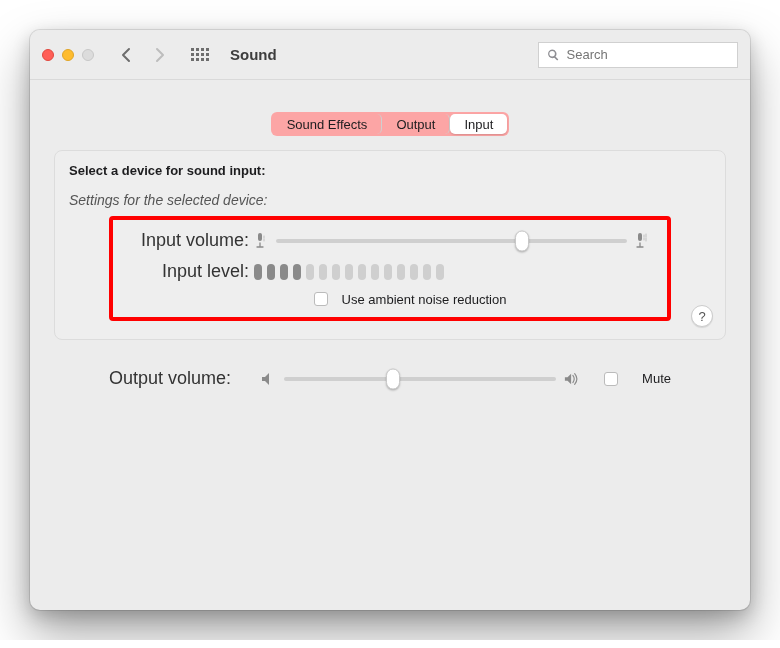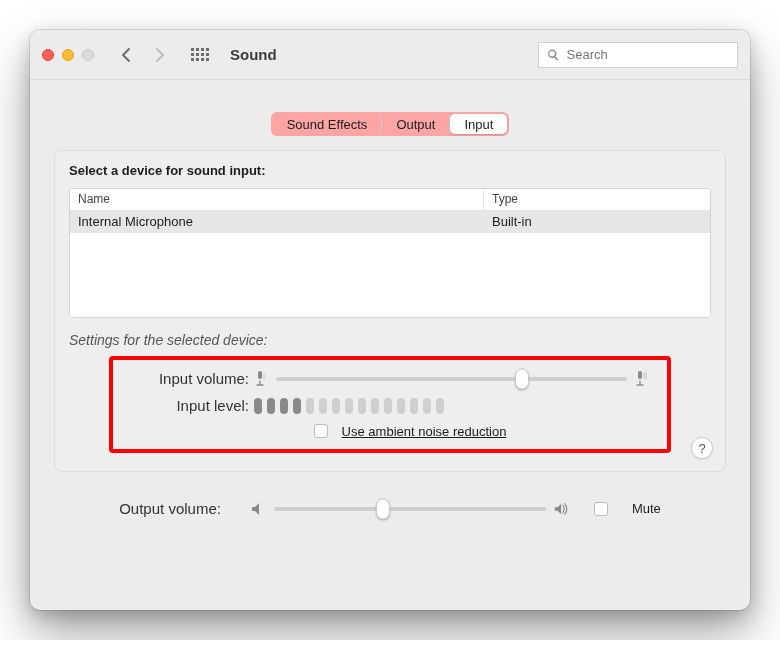--- a/index.html
+++ b/index.html
@@ -342,17 +342,6 @@
     <div class="panel">
       <div class="panel-title">Select a device for sound input:</div>
 
-      <div class="device-table">
-        <div class="thead">
-          <div class="col col-name">Name</div>
-          <div class="col col-type">Type</div>
-        </div>
-        <div class="trow">
-          <div class="cell name">Internal Microphone</div>
-          <div class="cell type">Built-in</div>
-        </div>
-        <div class="tbody"></div>
-      </div>
 
       <div class="settings-label">Settings for the selected device:</div>
 

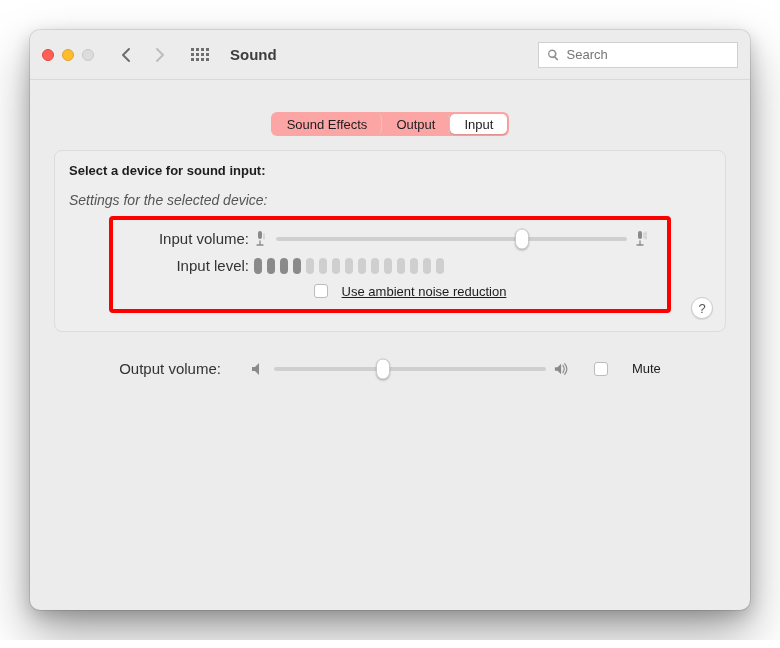--- a/index.html
+++ b/index.html
@@ -197,7 +197,7 @@
     width:118px;
     text-align:right;
     margin-right:5px;
-    font-size:15px;
+    font-size:18px;
     color:#333;
   }
   .slider-area {

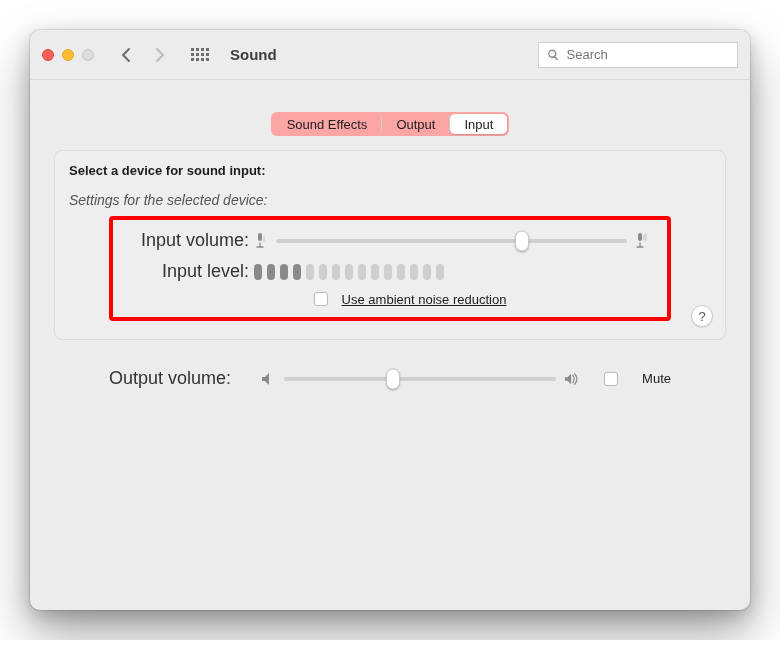--- a/index.html
+++ b/index.html
@@ -240,7 +240,6 @@
     display:flex;
     justify-content:center;
     gap:14px;
-    text-decoration:underline;
   }
   .checkbox {
     width:14px;height:14px;

